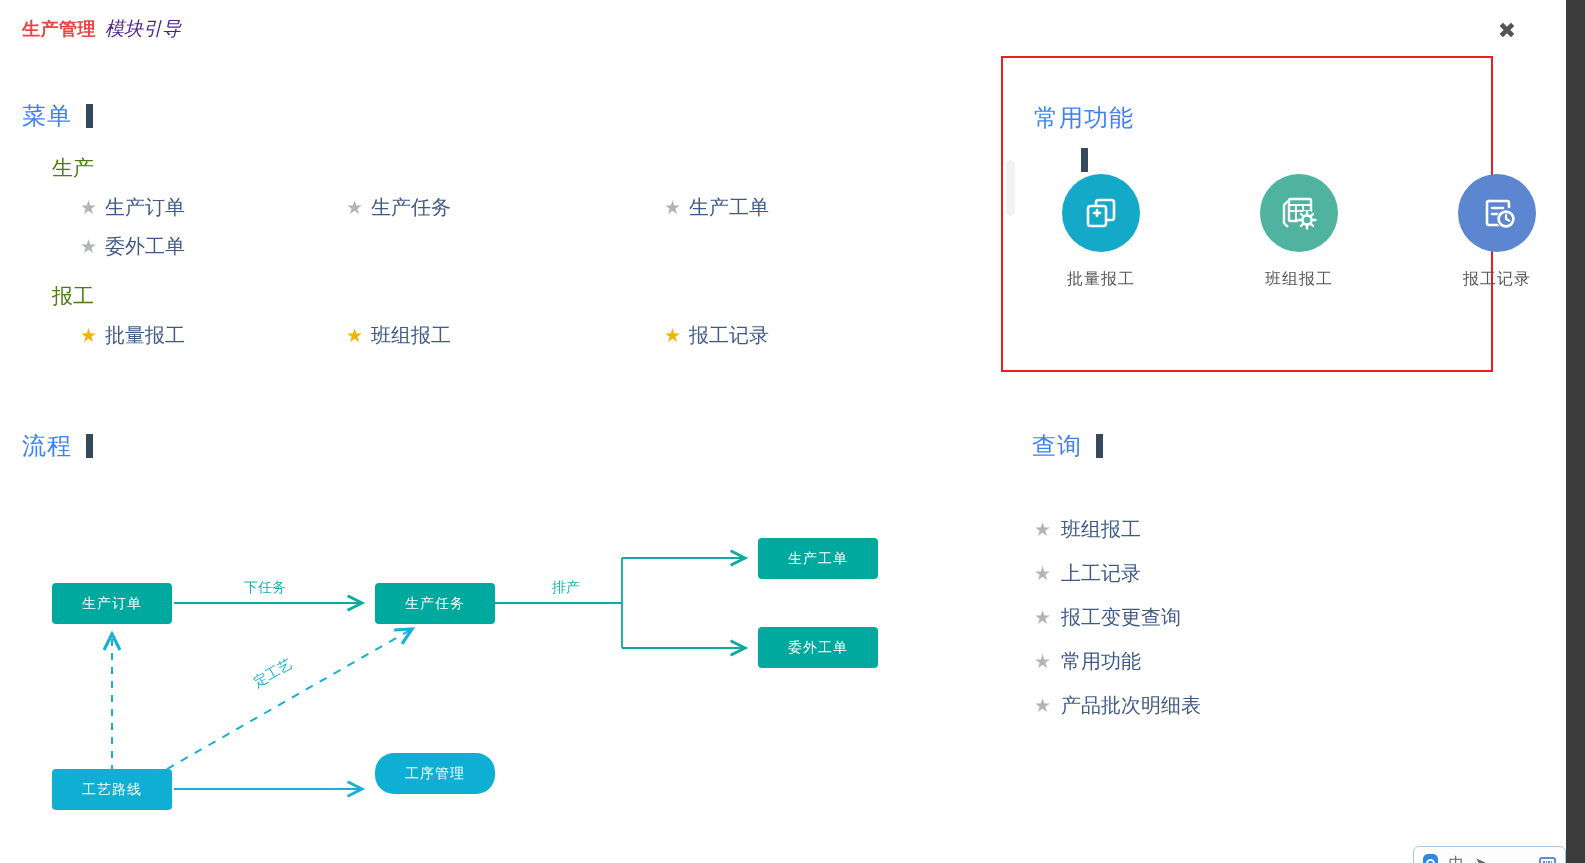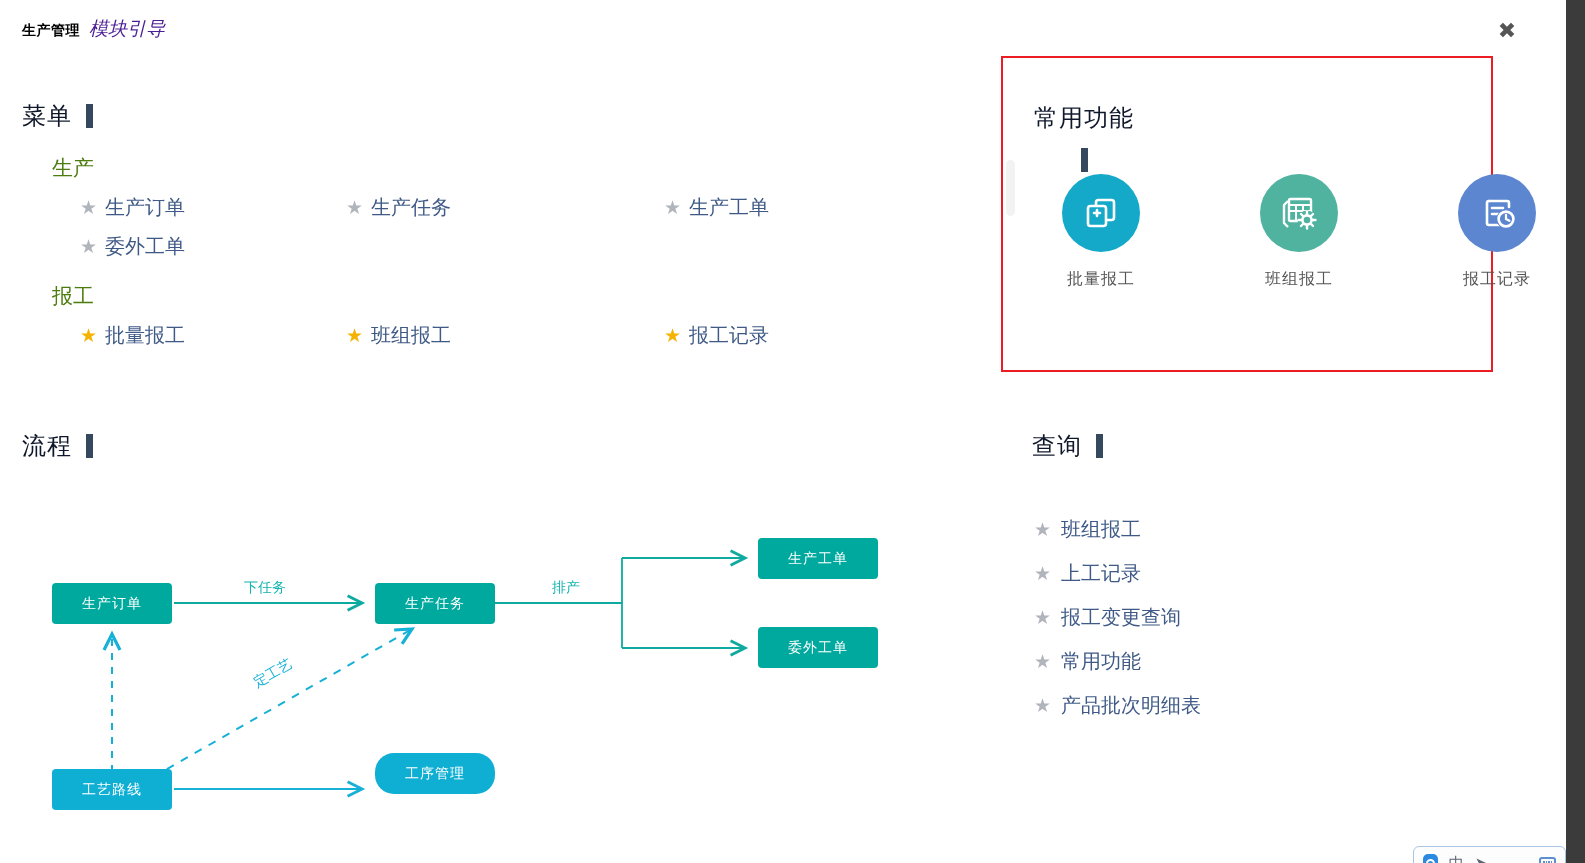--- a/index.html
+++ b/index.html
@@ -19,7 +19,7 @@
 
   
   .hdr { position:absolute; left:22px; top:16px; display:flex; align-items:baseline; gap:9px; }
-  .hdr-title { font-size:14px; font-weight:bold; color:#000000; letter-spacing:.5px; }
+  .hdr-title { font-size:18px; font-weight:bold; color:#ef4444; letter-spacing:.5px; }
   .hdr-sub   { font-size:19px; color:#4c1d95;font-style:italic; }
 
   .close-btn {

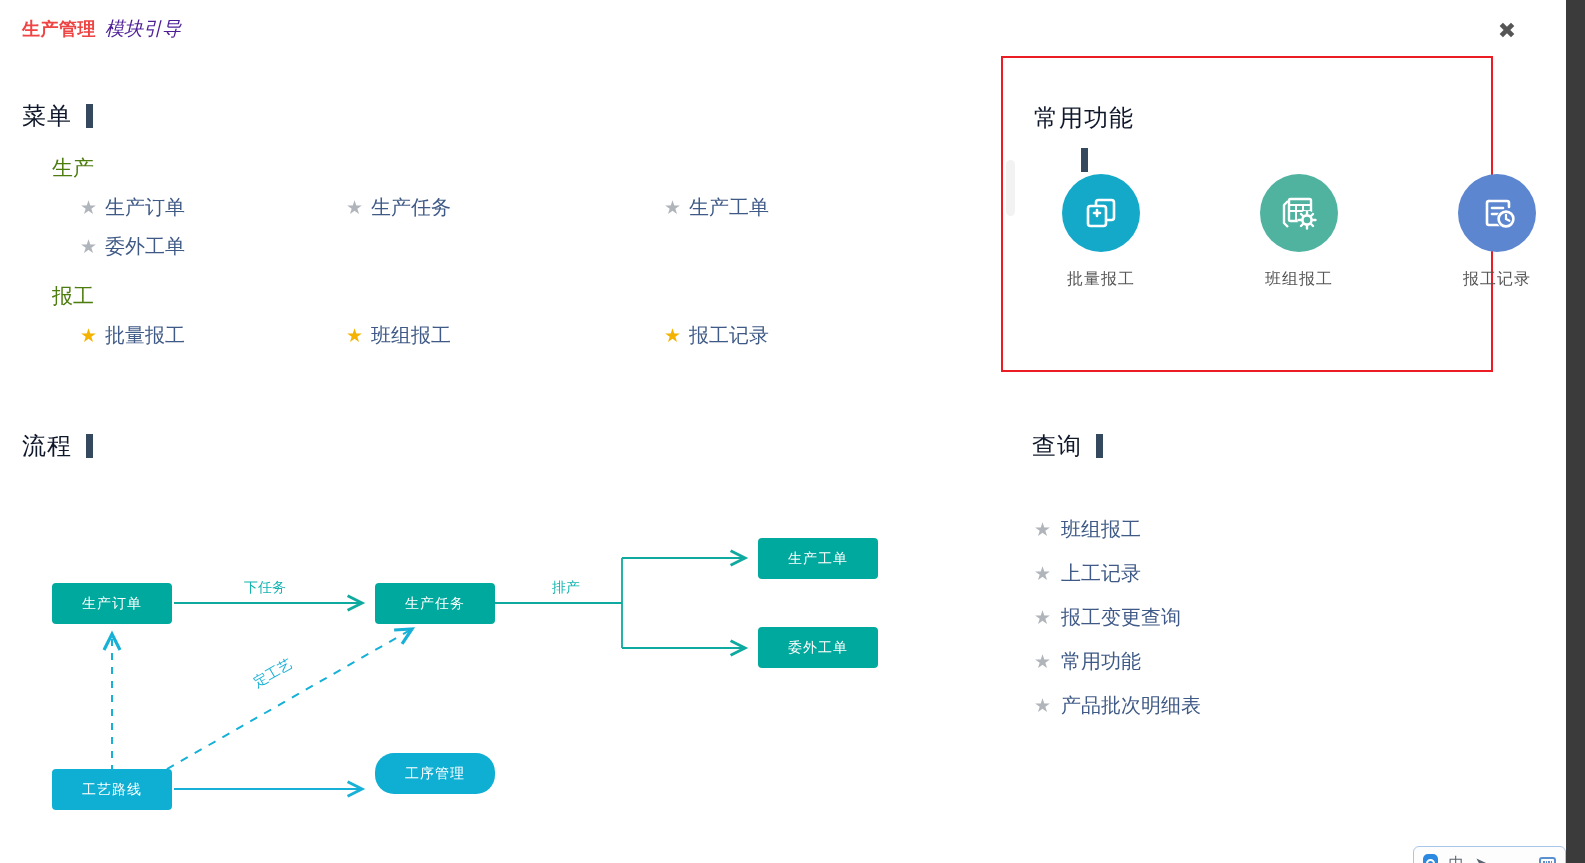--- a/index.html
+++ b/index.html
@@ -31,7 +31,7 @@
 
   
   .sec-head { display:flex; align-items:center; gap:14px; }
-  .sec-head .txt { font-size:24px; color:#0f172a; letter-spacing:1px; }
+  .sec-head .txt { font-size:24px; color:#3b82f6; letter-spacing:1px; }
   .sec-head .bar { width:7px; height:24px; background:#34495e; display:block; }
 
   

